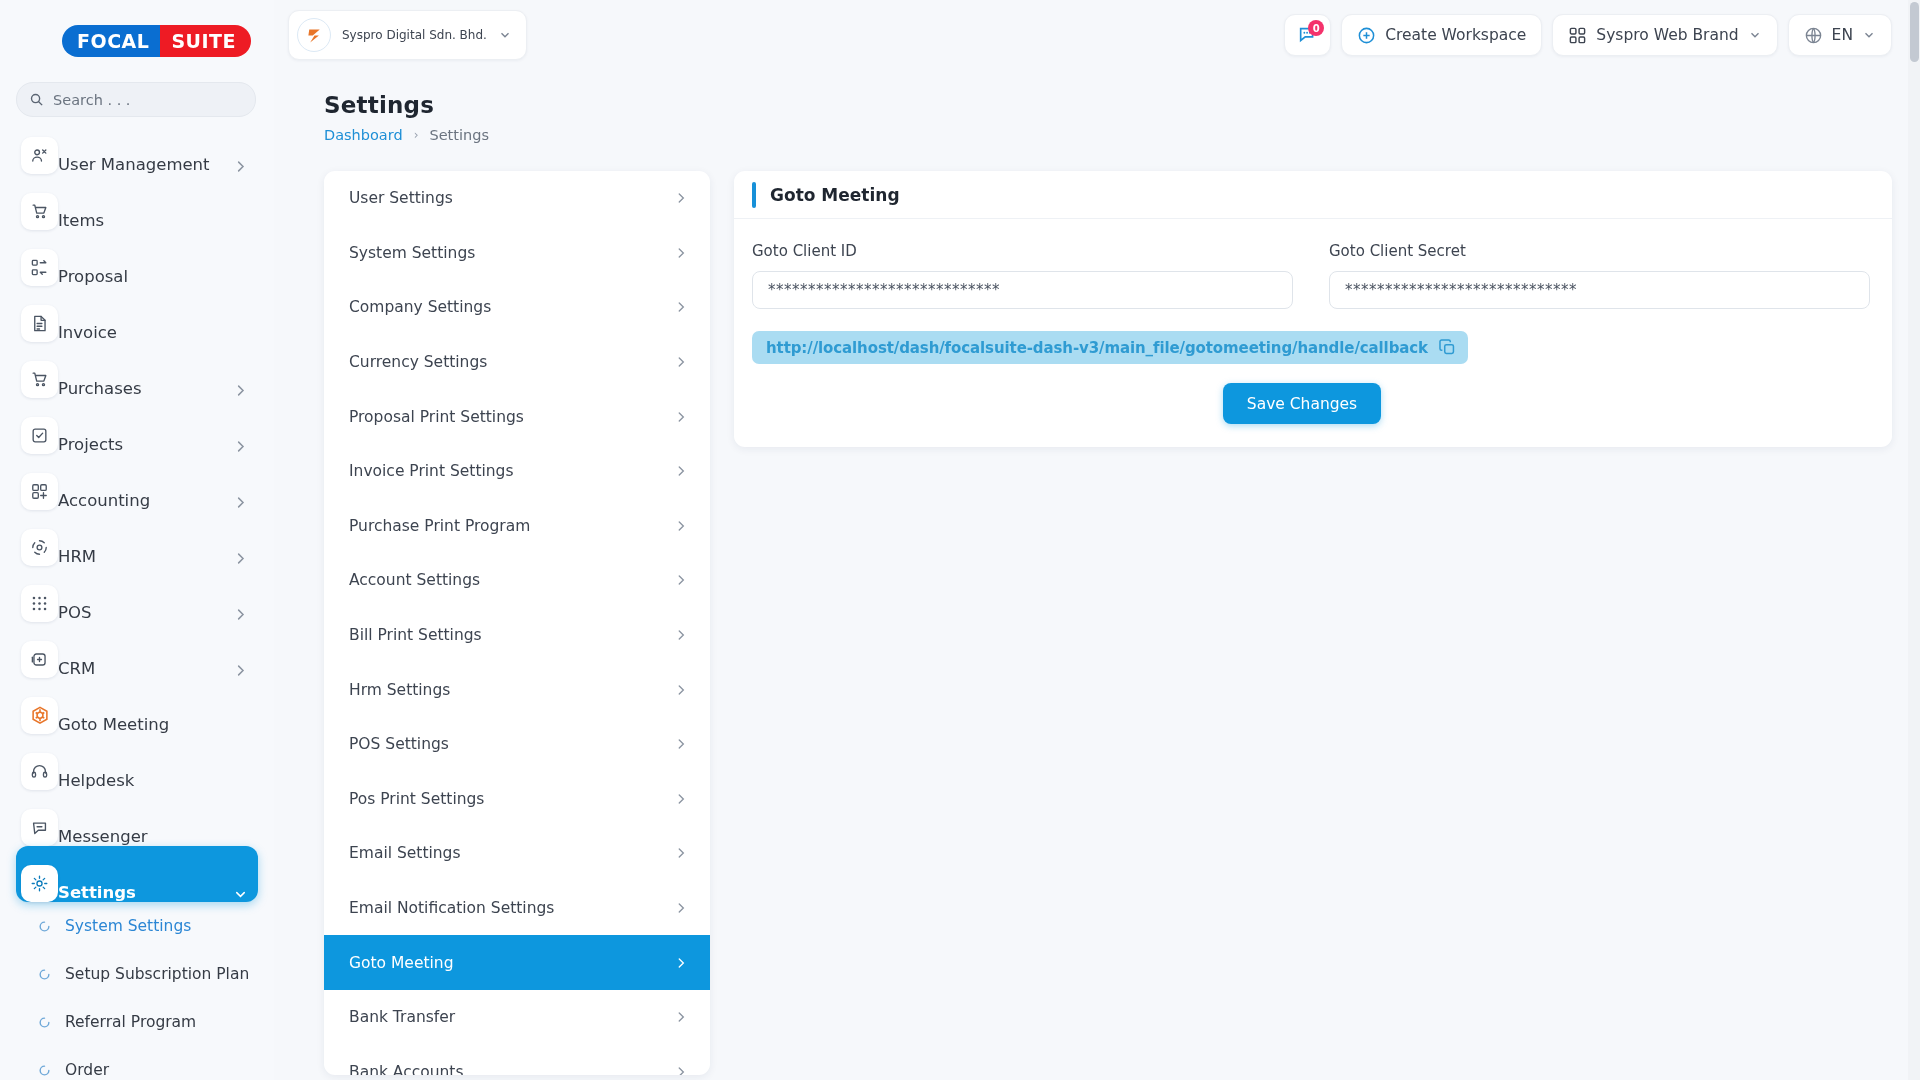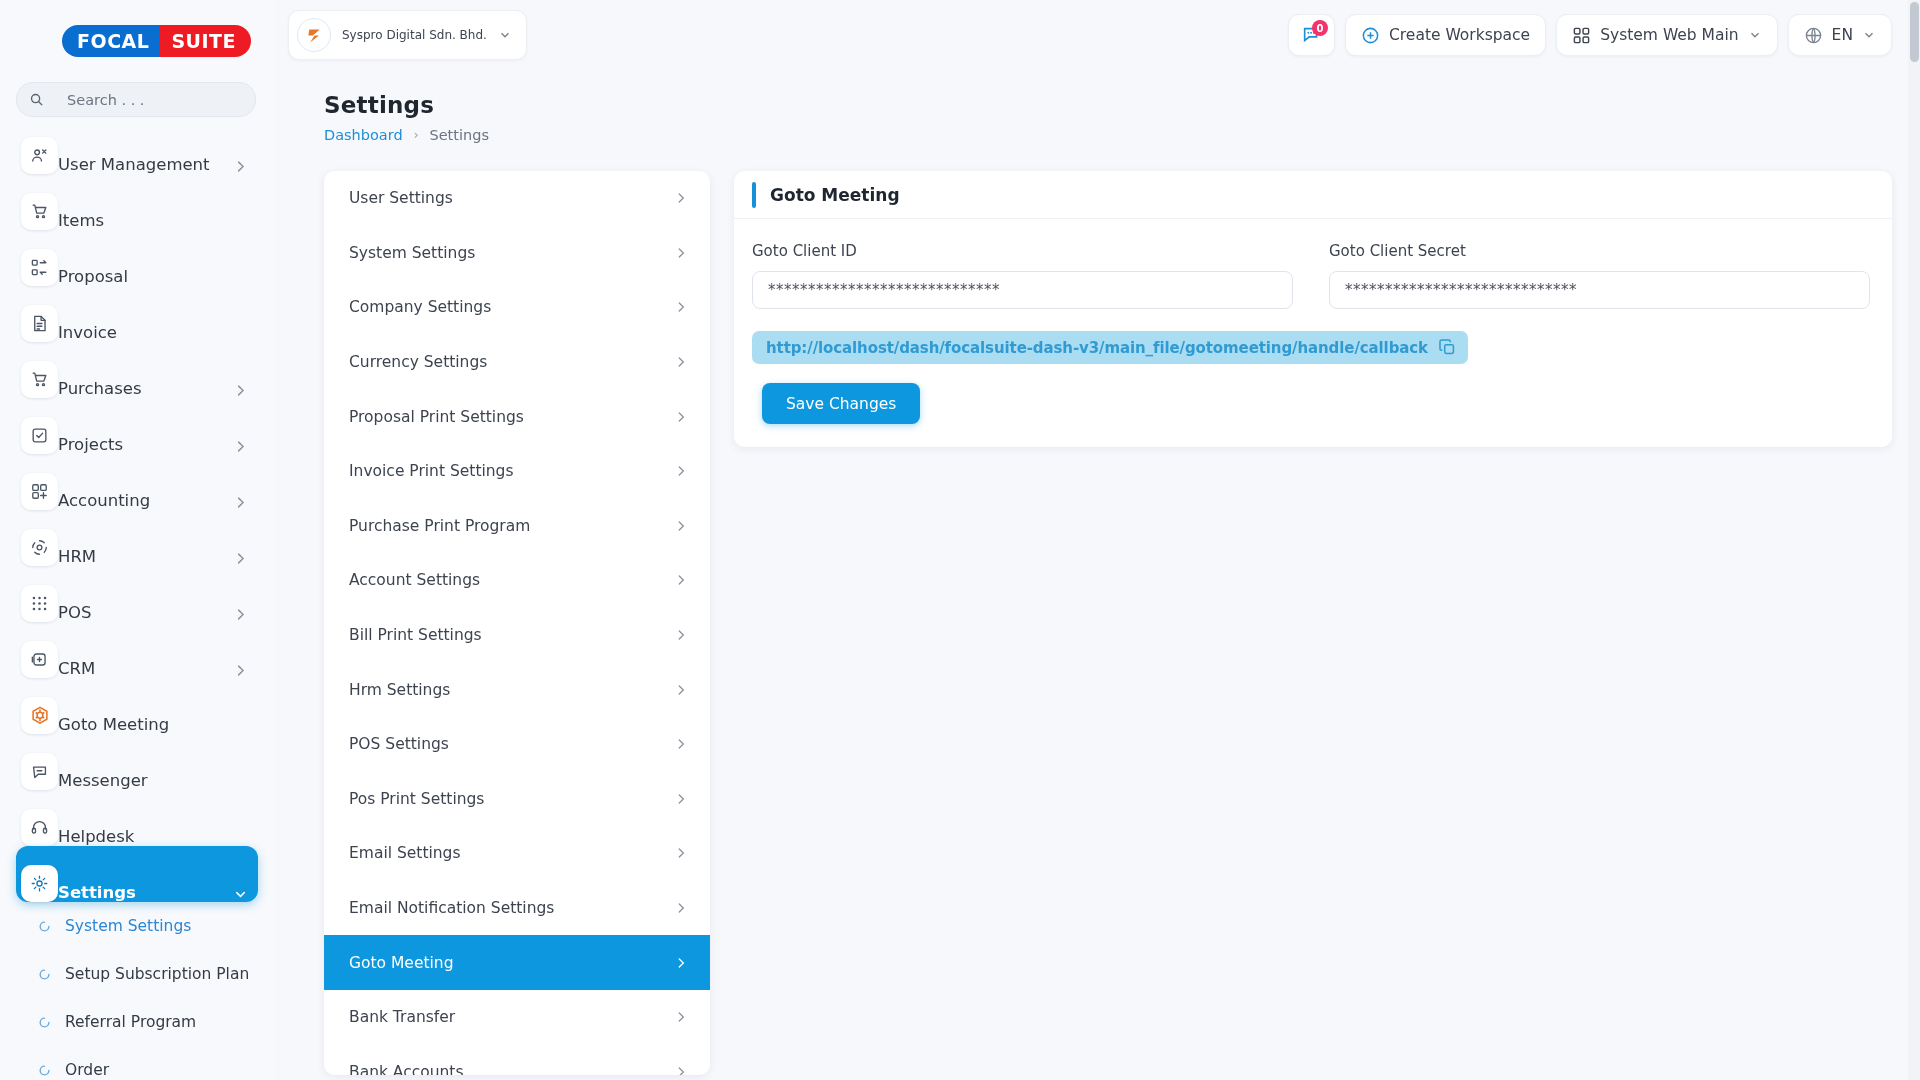--- a/index.html
+++ b/index.html
@@ -438,7 +438,7 @@
       <rect x="3" y="14" width="7" height="7" rx="1.5"></rect>
         <rect x="14" y="14" width="7" height="7" rx="1.5"></rect>
     </svg>
-    <span>System Web Main</span>
+    <span>Syspro Web Brand</span>
     <svg class="chev-sm" viewBox="0 0 24 24" fill="none" stroke="currentColor" stroke-width="2.4">
         <path d="M6 9l6 6 6-6"></path>
       </svg>

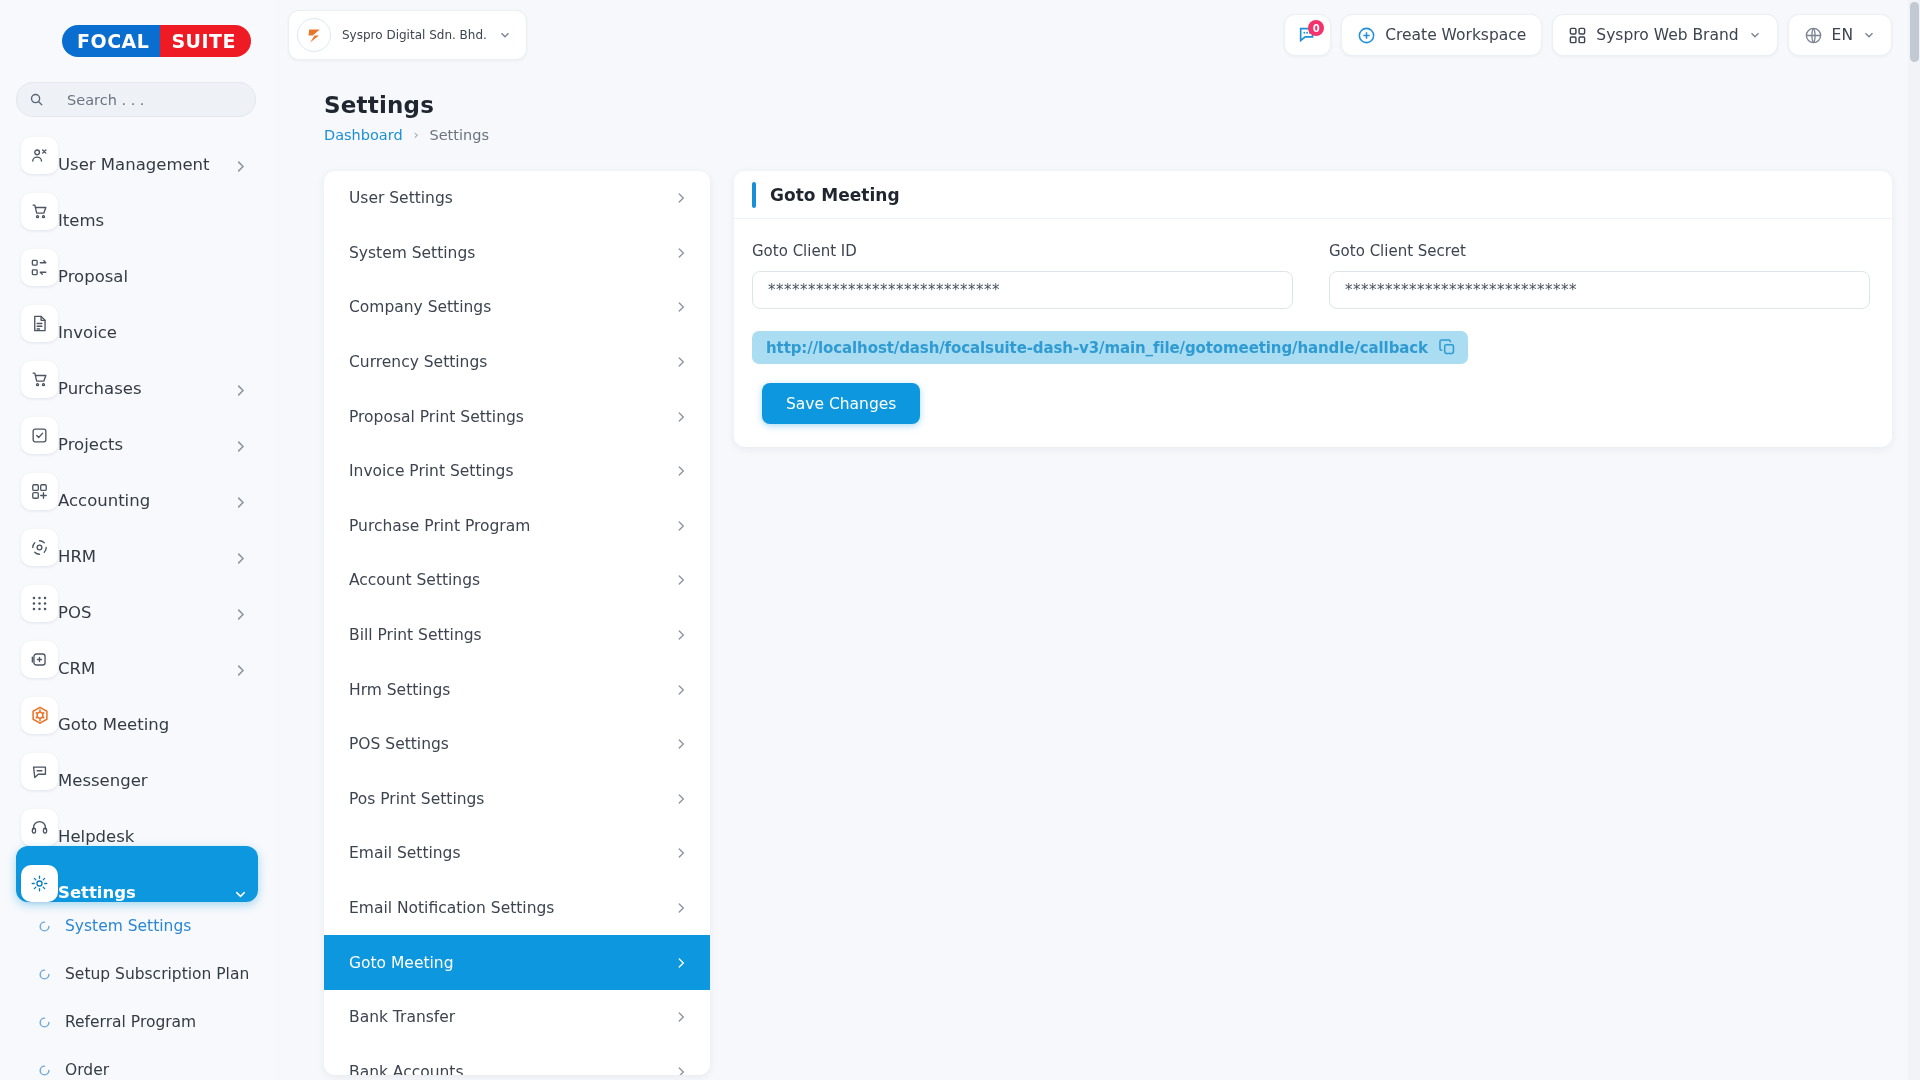--- a/index.html
+++ b/index.html
@@ -29,7 +29,7 @@
   #search-box {
     margin: 0 18px 10px 16px; height: 35px;
     background: #eef1f6; border: 1px solid #e4e8ee; border-radius: 17px;
-    display: flex; align-items: center; padding: 0 12px; gap: 23px;
+    display: flex; align-items: center; padding: 0 12px; gap: 9px;
   }
   #search-box .sicon { width: 15px; height: 15px; flex: none; }
   #search-input {

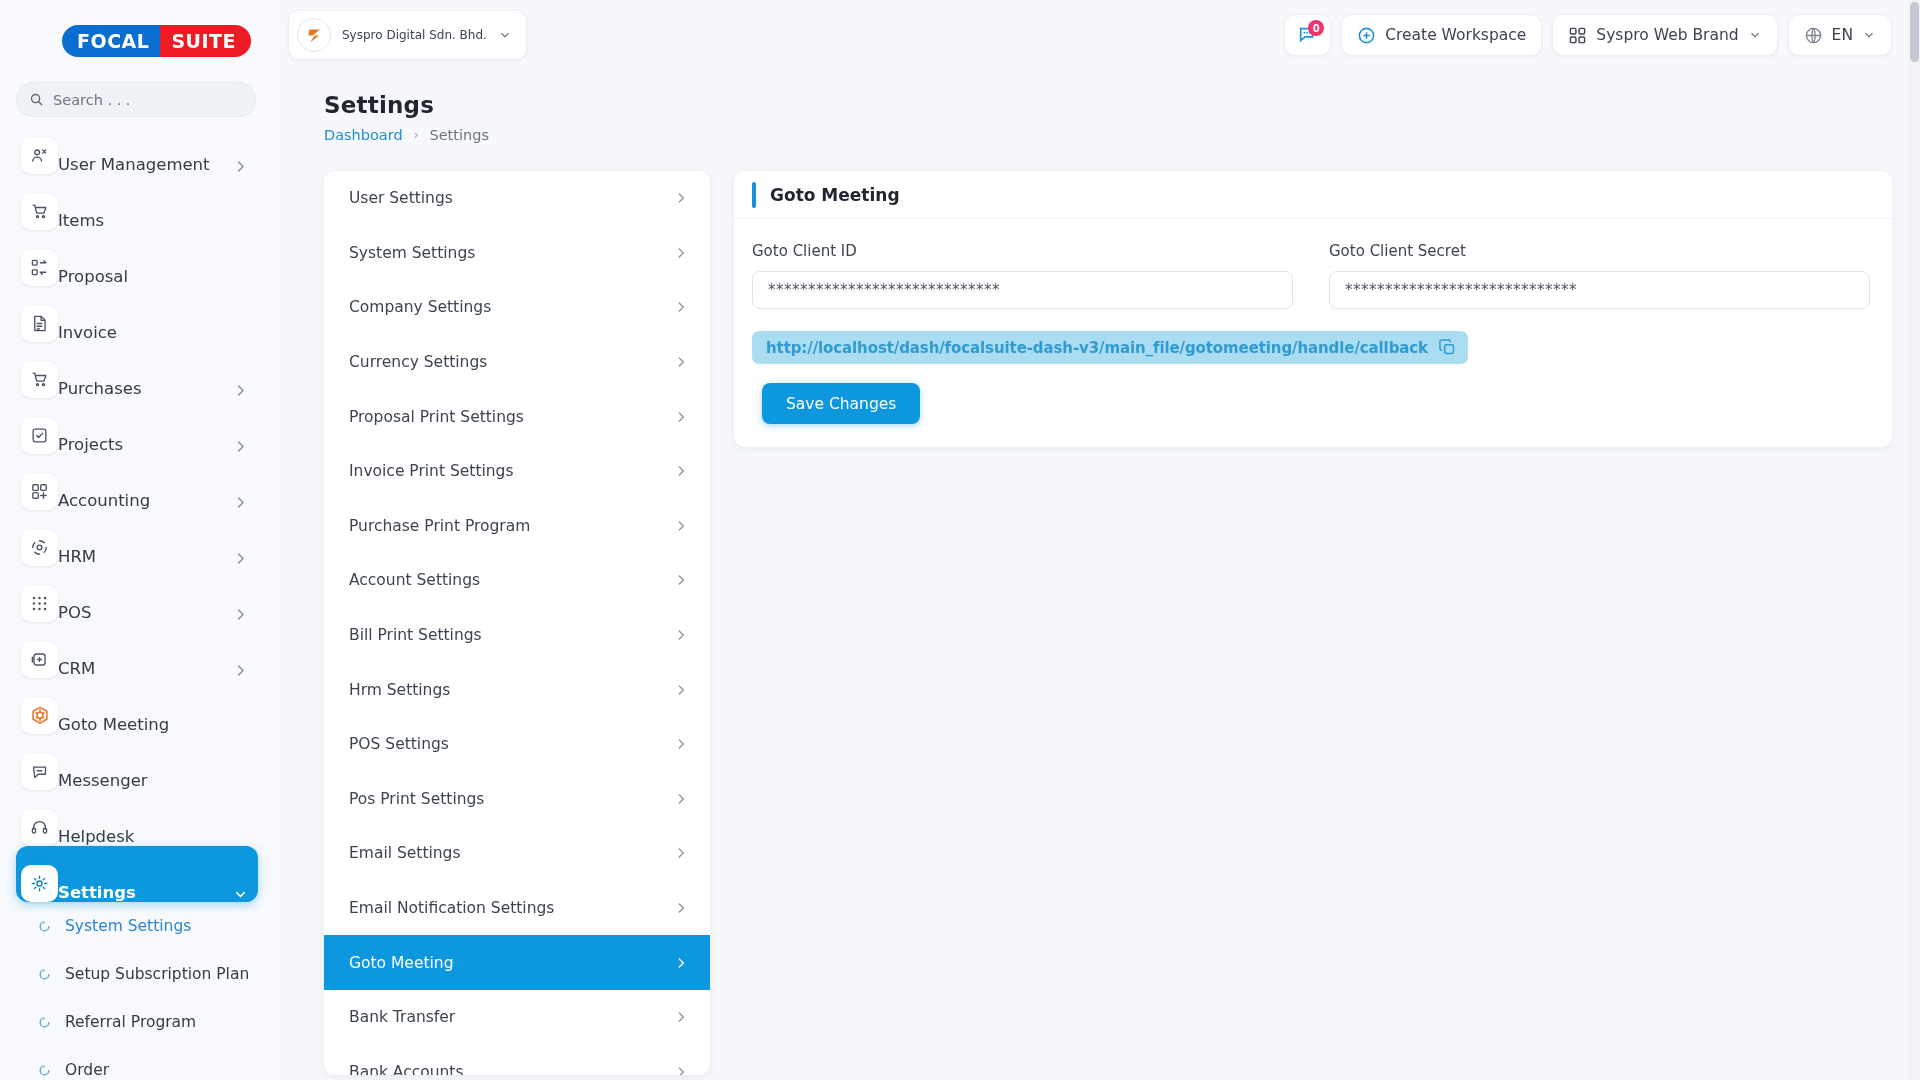--- a/index.html
+++ b/index.html
@@ -163,7 +163,7 @@
   #copy-btn { width: 19px; height: 19px; color: #2f9bd2; cursor: pointer; flex: none; }
   #callback-note { font-size: 12.5px; color: #e8737d; margin-top: 8px; padding-left: 2px; }
 
-  #detail-foot { padding: 19px 22px 23px 16px; display: flex; justify-content: flex-start; margin-left: 12px; }
+  #detail-foot { padding: 19px 22px 23px 0; display: flex; justify-content: center; }
   #save-btn {
     background: #0d97de; color: #fff; border: none; border-radius: 8px;
     height: 41px; padding: 0 24px; font-family: inherit; font-size: 15.5px;

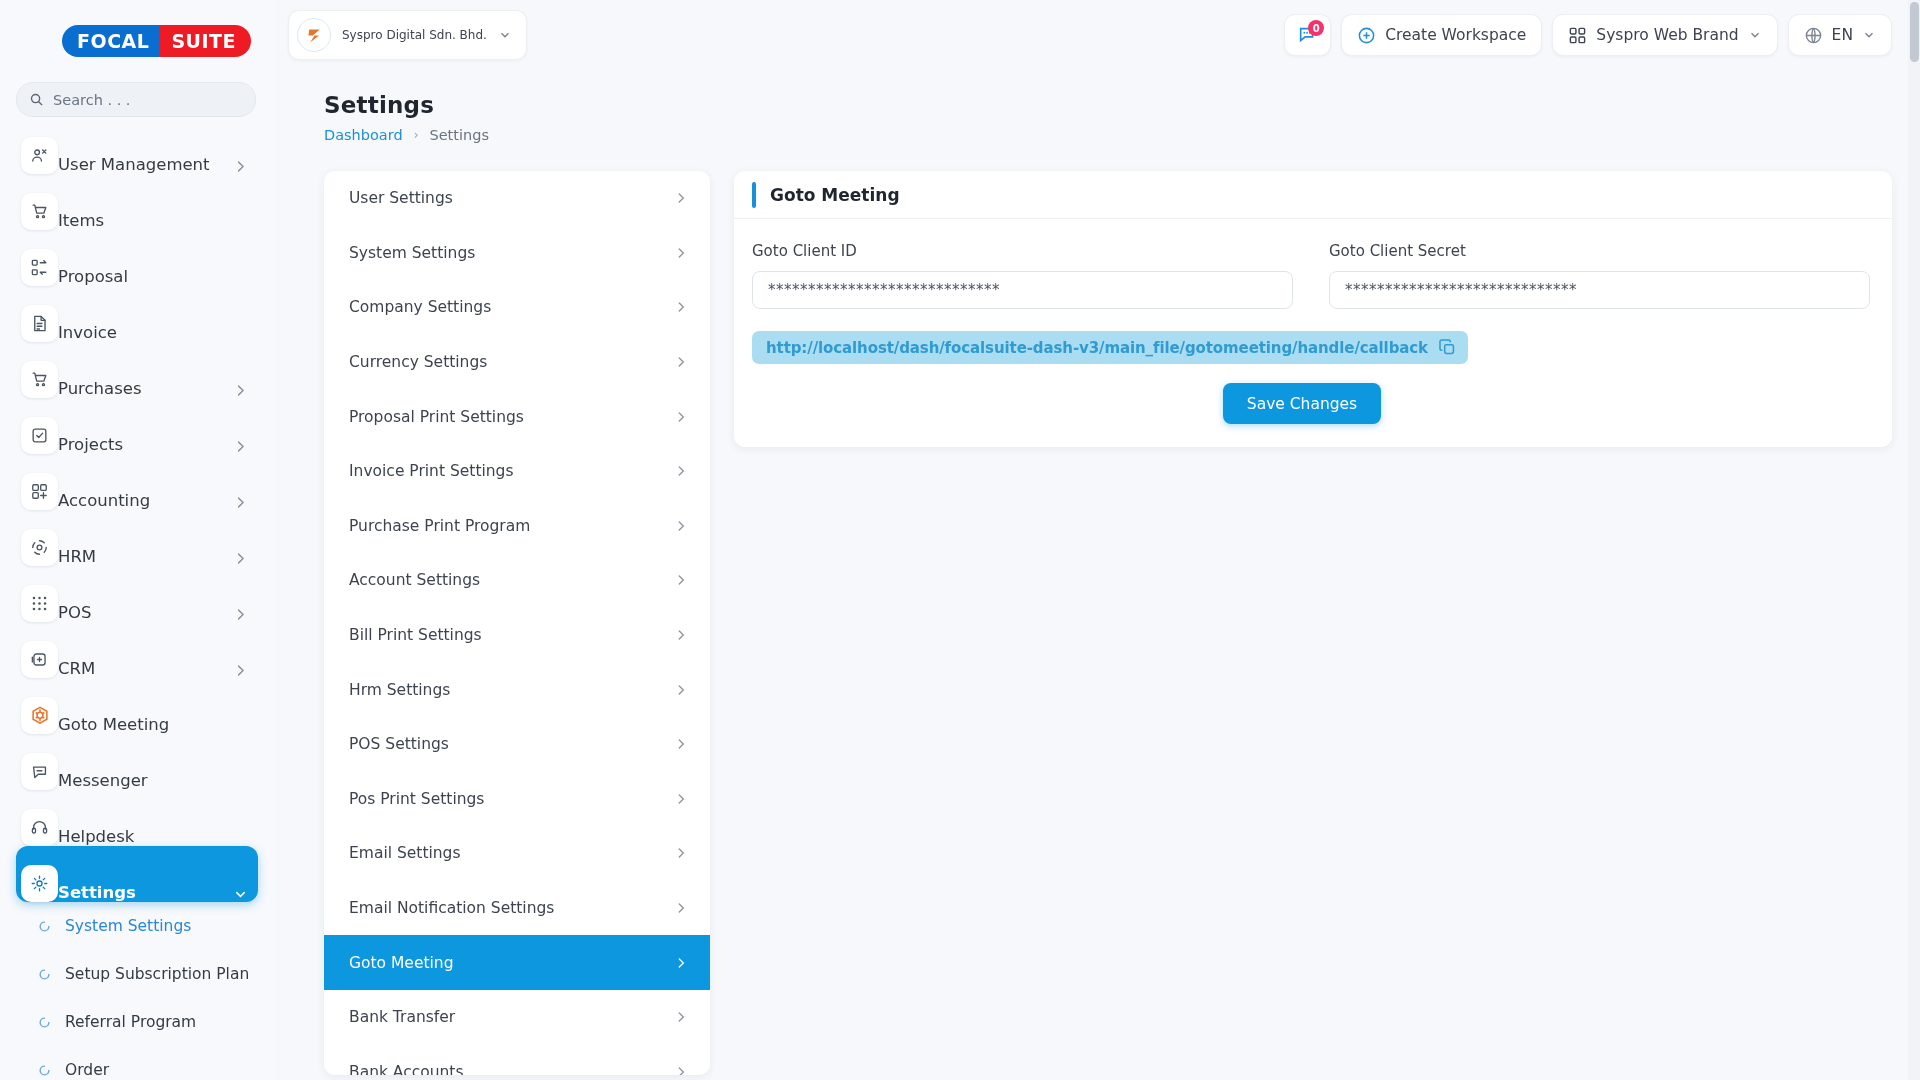--- a/index.html
+++ b/index.html
@@ -340,21 +340,21 @@
       <div class="nav-item">
         <span class="nav-ico">
           <svg width="19" height="19" viewBox="0 0 24 24" fill="none" stroke="currentColor" stroke-width="1.7" stroke-linecap="round" stroke-linejoin="round">
-            <path d="M4.5 6.5h15v9h-9l-4.5 4z"></path>
-            <path d="M9 11h6"></path>
-          </svg>
-        </span>
-        <span class="nav-label">Messenger</span>
-      </div>
-      <div class="nav-item">
-        <span class="nav-ico">
-          <svg width="19" height="19" viewBox="0 0 24 24" fill="none" stroke="currentColor" stroke-width="1.7" stroke-linecap="round" stroke-linejoin="round">
             <path d="M4.5 14v-2a7.5 7.5 0 0 1 15 0v2"></path>
             <rect x="3" y="13" width="4" height="6" rx="2"></rect>
             <rect x="17" y="13" width="4" height="6" rx="2"></rect>
           </svg>
         </span>
         <span class="nav-label">Helpdesk</span>
+      </div>
+      <div class="nav-item">
+        <span class="nav-ico">
+          <svg width="19" height="19" viewBox="0 0 24 24" fill="none" stroke="currentColor" stroke-width="1.7" stroke-linecap="round" stroke-linejoin="round">
+            <path d="M4.5 6.5h15v9h-9l-4.5 4z"></path>
+            <path d="M9 11h6"></path>
+          </svg>
+        </span>
+        <span class="nav-label">Messenger</span>
       </div>
       <div class="nav-item active">
         <span class="nav-ico">

